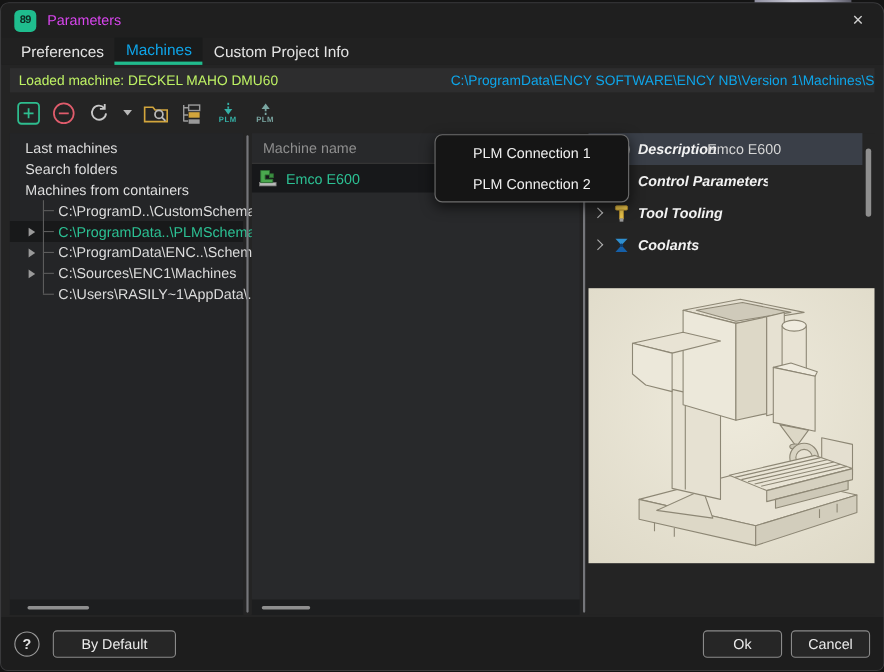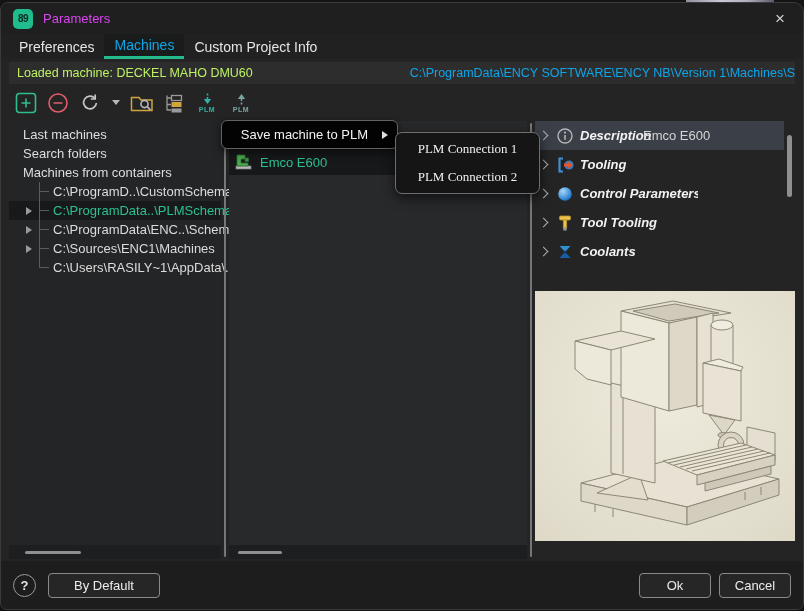--- a/index.html
+++ b/index.html
@@ -363,12 +363,6 @@
     <div class="btn btn-cancel">Cancel</div>
   </div>
 
-  <div class="ctx-menu">
-    <div class="ctx-item">
-      <span class="ctx-item-label">Save machine to PLM</span>
-      <span class="tri-menu"></span>
-    </div>
-  </div>
   <div class="sub-menu">
     <div class="sub-item">PLM Connection 1</div>
     <div class="sub-item">PLM Connection 2</div>

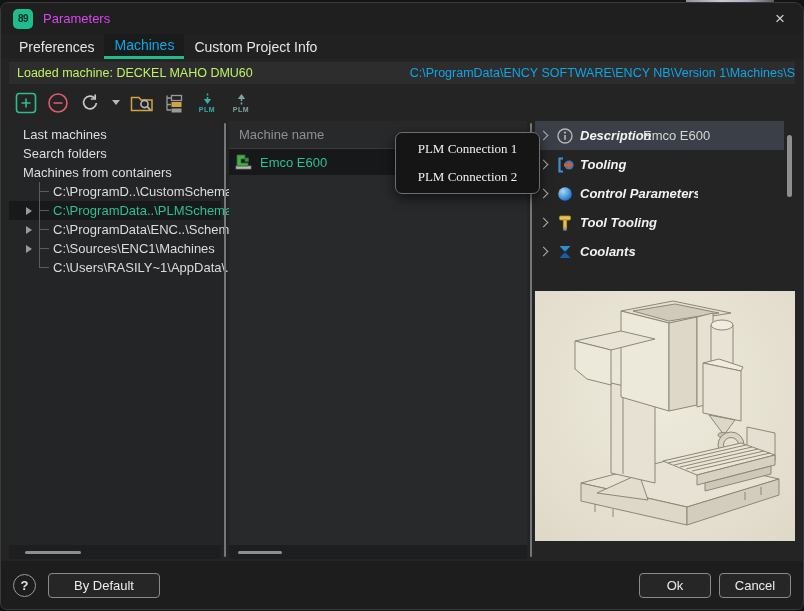--- a/index.html
+++ b/index.html
@@ -107,9 +107,9 @@
   .ctx-item-label { margin-right:14px; }
   .tri-menu { width:0; height:0; border-top:4.5px solid transparent; border-bottom:4.5px solid transparent; border-left:6px solid #e0e0e0; }
 
-  .sub-menu { position:absolute; left:394px; top:129px; width:145px; height:62px; background:#151515;
+  .sub-menu { position:absolute; left:394px; top:119px; width:177px; height:62px; background:#151515;
     border:1px solid #6e6e6e; border-radius:7px; display:flex; flex-direction:column; justify-content:space-evenly;
-    z-index:21; box-shadow:0 4px 12px rgba(0,0,0,0.6);font-family:Liberation Serif, serif; }
+    z-index:21; box-shadow:0 4px 12px rgba(0,0,0,0.6); }
   .sub-item { height:24px; display:flex; align-items:center; justify-content:center; font-size:13px; color:#f0f0f0; }
 </style>
 </head>

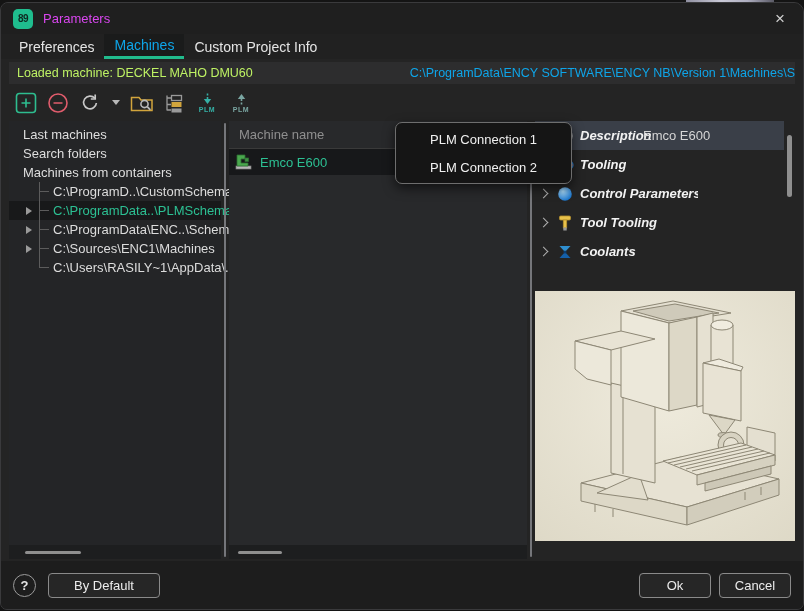--- a/index.html
+++ b/index.html
@@ -256,17 +256,6 @@
         </span>
         <span class="plabel">Description</span>
         <span class="pvalue">Emco E600</span>
-      </div>
-      <div class="prop-row">
-        <span class="chevR"></span>
-        <span class="picon">
-          <svg width="19" height="18">
-            <path d="M7 2.5 H3.5 v13 H7" fill="none" stroke="#3f8fd6" stroke-width="2.2"></path>
-            <circle cx="13" cy="9" r="4.6" fill="#2f7fc6"></circle>
-            <path d="M8 7.6 h4 v-2.4 L17 9 l-5 3.8 v-2.4 h-4 z" fill="#e2542e"></path>
-          </svg>
-        </span>
-        <span class="plabel">Tooling</span>
       </div>
       <div class="prop-row">
         <span class="chevR"></span>

